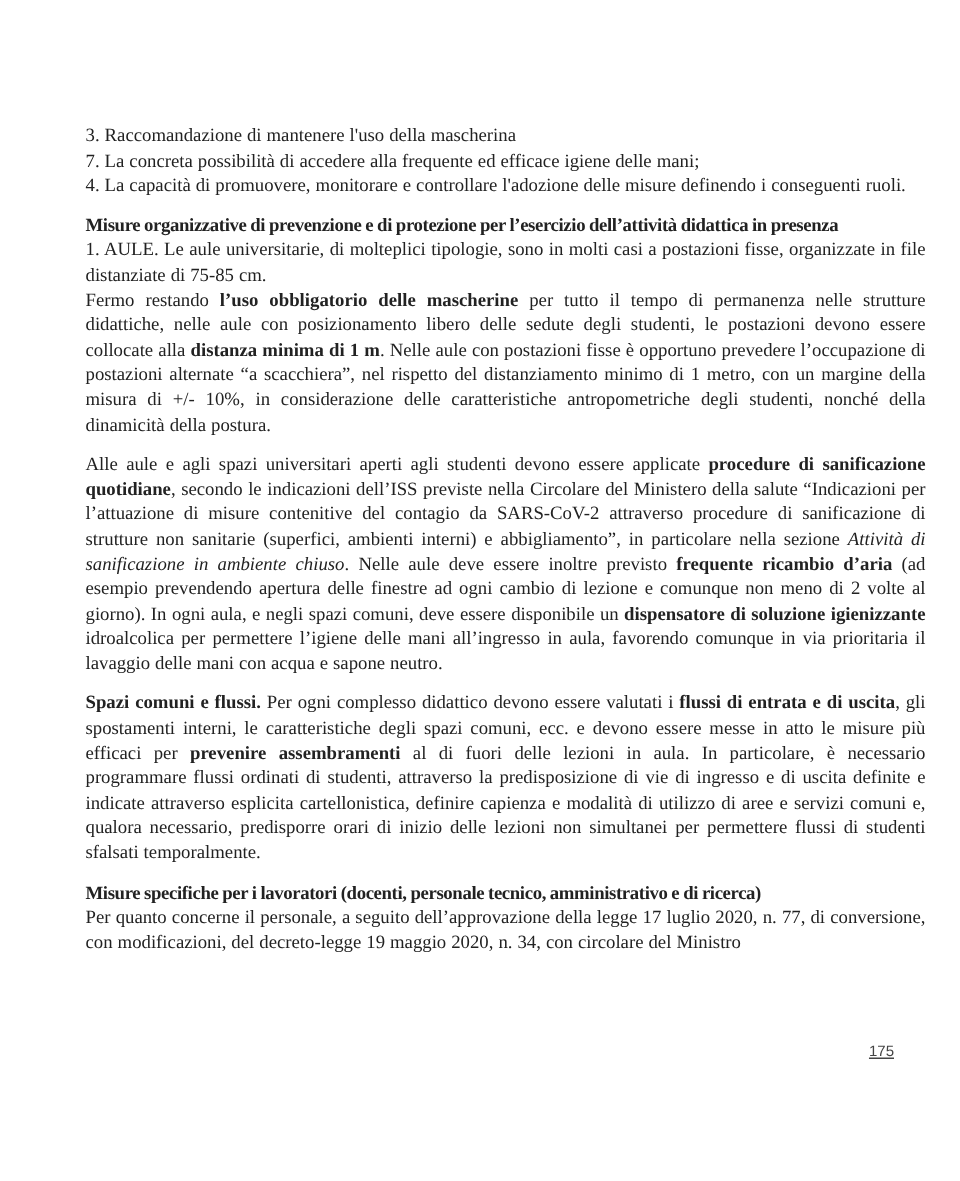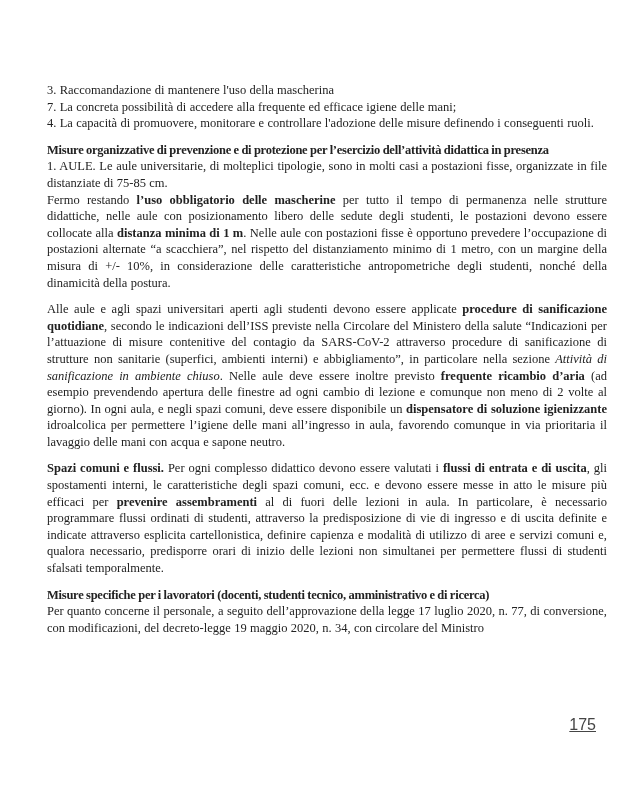--- a/index.html
+++ b/index.html
@@ -22,7 +22,7 @@
   }
   .content {
     position: absolute;
-    left: 47px;
+    left: 57px;
     top: 82px;
     width: 560px;
   }

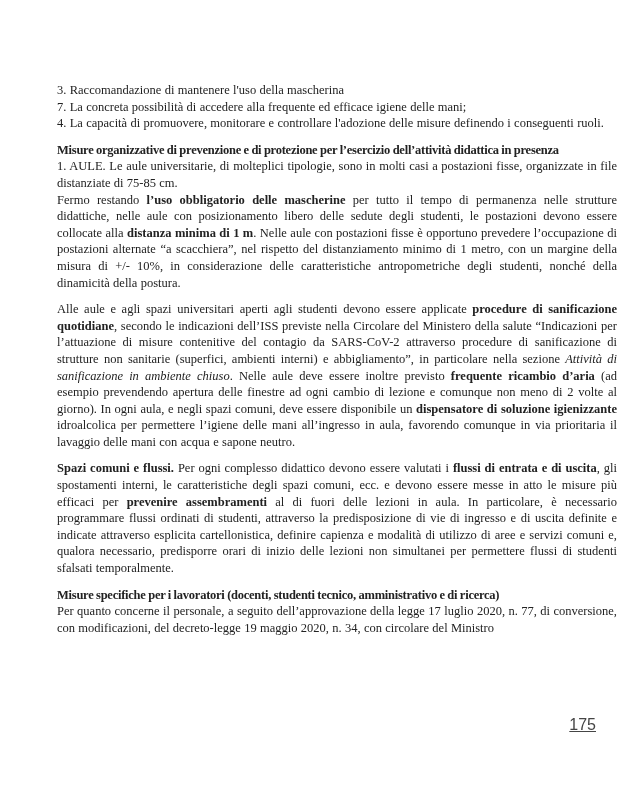--- a/index.html
+++ b/index.html
@@ -67,7 +67,7 @@
       <p class="blk"><span>Fermo restando </span><span class="seg-b">l’uso obbligatorio delle mascherine</span><span> per tutto il tempo di permanenza nelle strutture didattiche, nelle aule con posizionamento libero delle sedute degli studenti, le postazioni devono essere collocate alla </span><span class="seg-b">distanza minima di 1 m</span><span>. Nelle aule con postazioni fisse è opportuno prevedere l’occupazione di postazioni alternate “a scacchiera”, nel rispetto del distanziamento minimo di 1 metro, con un margine della misura di +/- 10%, in considerazione delle caratteristiche antropometriche degli studenti, nonché della dinamicità della postura.</span></p>
       <p class="blk gap"><span>Alle aule e agli spazi universitari aperti agli studenti devono essere applicate </span><span class="seg-b">procedure di sanificazione quotidiane</span><span>, secondo le indicazioni dell’ISS previste nella Circolare del Ministero della salute “Indicazioni per l’attuazione di misure contenitive del contagio da SARS-CoV-2 attraverso procedure di sanificazione di strutture non sanitarie (superfici, ambienti interni) e abbigliamento”, in particolare nella sezione </span><span class="seg-i">Attività di sanificazione in ambiente chiuso</span><span>. Nelle aule deve essere inoltre previsto </span><span class="seg-b">frequente ricambio d’aria</span><span> (ad esempio prevendendo apertura delle finestre ad ogni cambio di lezione e comunque non meno di 2 volte al giorno). In ogni aula, e negli spazi comuni, deve essere disponibile un </span><span class="seg-b">dispensatore di soluzione igienizzante</span><span> idroalcolica per permettere l’igiene delle mani all’ingresso in aula, favorendo comunque in via prioritaria il lavaggio delle mani con acqua e sapone neutro.</span></p>
       <p class="blk gap"><span class="seg-b">Spazi comuni e flussi.</span><span> Per ogni complesso didattico devono essere valutati i </span><span class="seg-b">flussi di entrata e di uscita</span><span>, gli spostamenti interni, le caratteristiche degli spazi comuni, ecc. e devono essere messe in atto le misure più efficaci per </span><span class="seg-b">prevenire assembramenti</span><span> al di fuori delle lezioni in aula. In particolare, è necessario programmare flussi ordinati di studenti, attraverso la predisposizione di vie di ingresso e di uscita definite e indicate attraverso esplicita cartellonistica, definire capienza e modalità di utilizzo di aree e servizi comuni e, qualora necessario, predisporre orari di inizio delle lezioni non simultanei per permettere flussi di studenti sfalsati temporalmente.</span></p>
-      <p class="blk b-h gap"><span class="seg-b">Misure specifiche per i lavoratori (docenti, studenti tecnico, amministrativo e di ricerca)</span></p>
+      <p class="blk b-h gap"><span class="seg-b">Misure specifiche per i lavoratori (docenti, personale tecnico, amministrativo e di ricerca)</span></p>
       <p class="blk"><span>Per quanto concerne il personale, a seguito dell’approvazione della legge 17 luglio 2020, n. 77, di conversione, con modificazioni, del decreto-legge 19 maggio 2020, n. 34, con circolare del Ministro</span></p>
     </div>
   <div class="page-number">175</div>

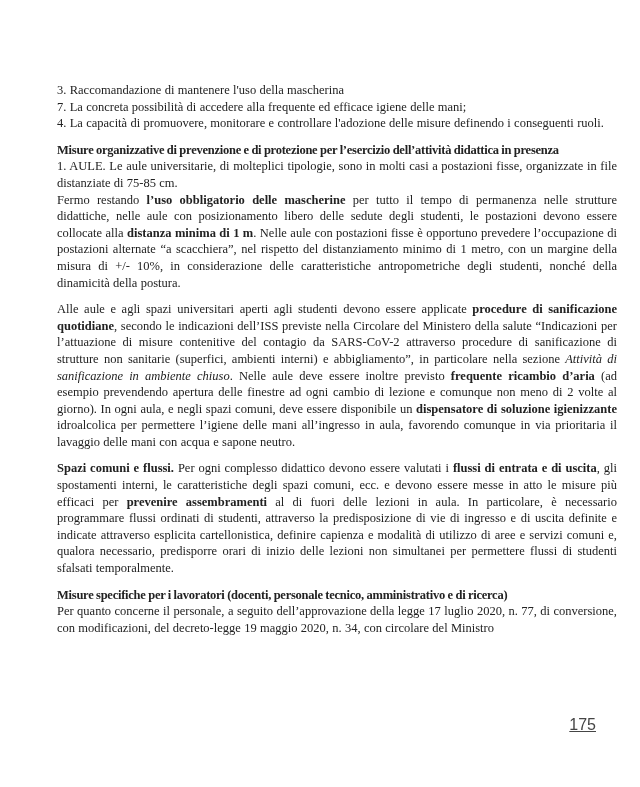--- a/index.html
+++ b/index.html
@@ -46,10 +46,10 @@
   .seg-i { font-style: italic; }
   .page-number {
     position: absolute;
-    top: 716px;
+    top: 696px;
     right: 44px;
     font-family: "Liberation Sans", sans-serif;
-    font-size: 16px;
+    font-size: 10px;
     color: #454545;
     text-decoration: underline;
   }

